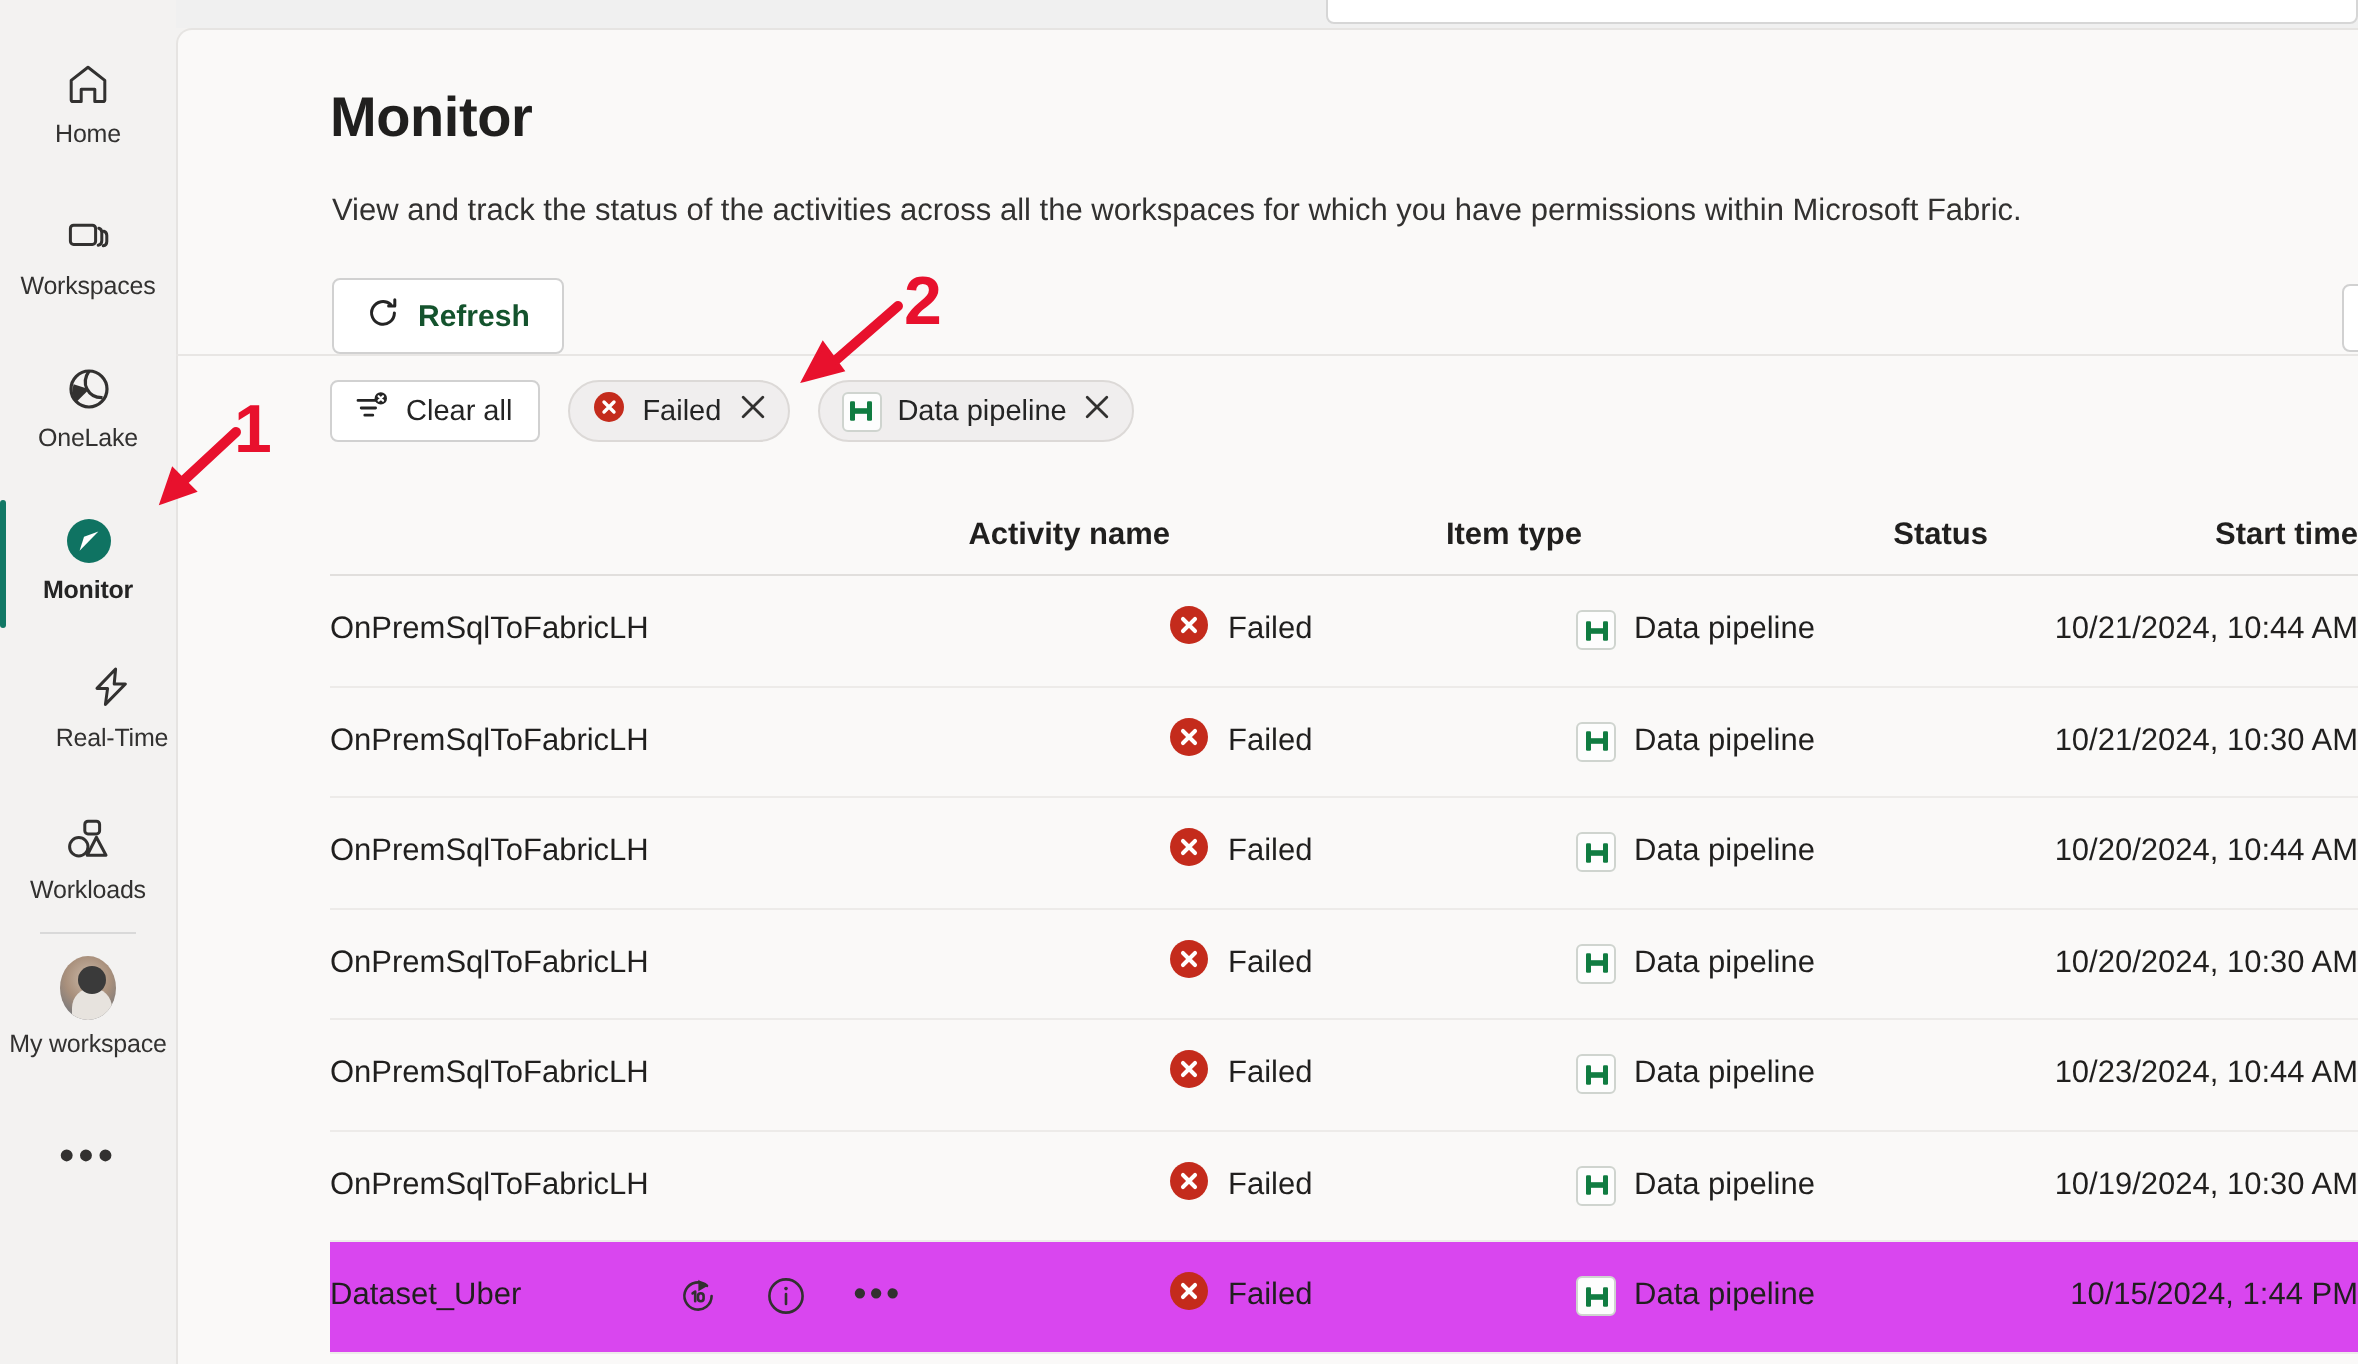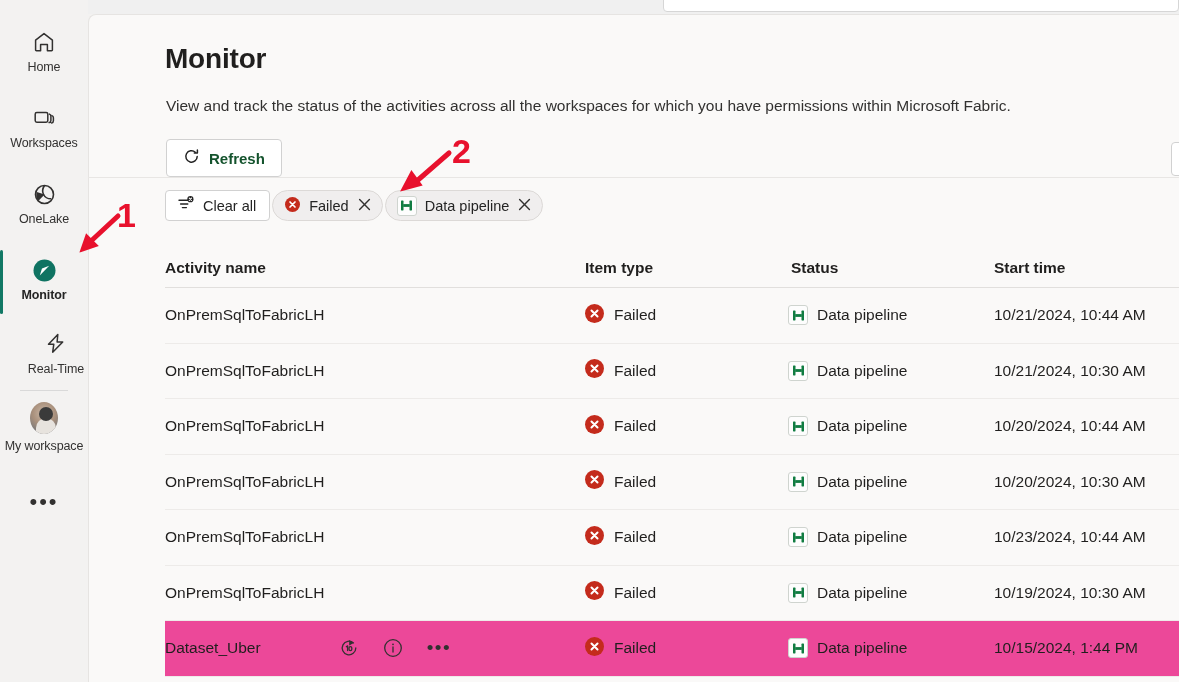--- a/index.html
+++ b/index.html
@@ -104,7 +104,7 @@
   
   .filterrow {
     position: absolute; left: 77px; top: 190px;
-    display: flex; align-items: flex-start; gap: 2px;
+    display: flex; align-items: flex-start; gap: 14px;
   }
   .clearall-btn {
     display: inline-flex; align-items: center; gap: 8px;

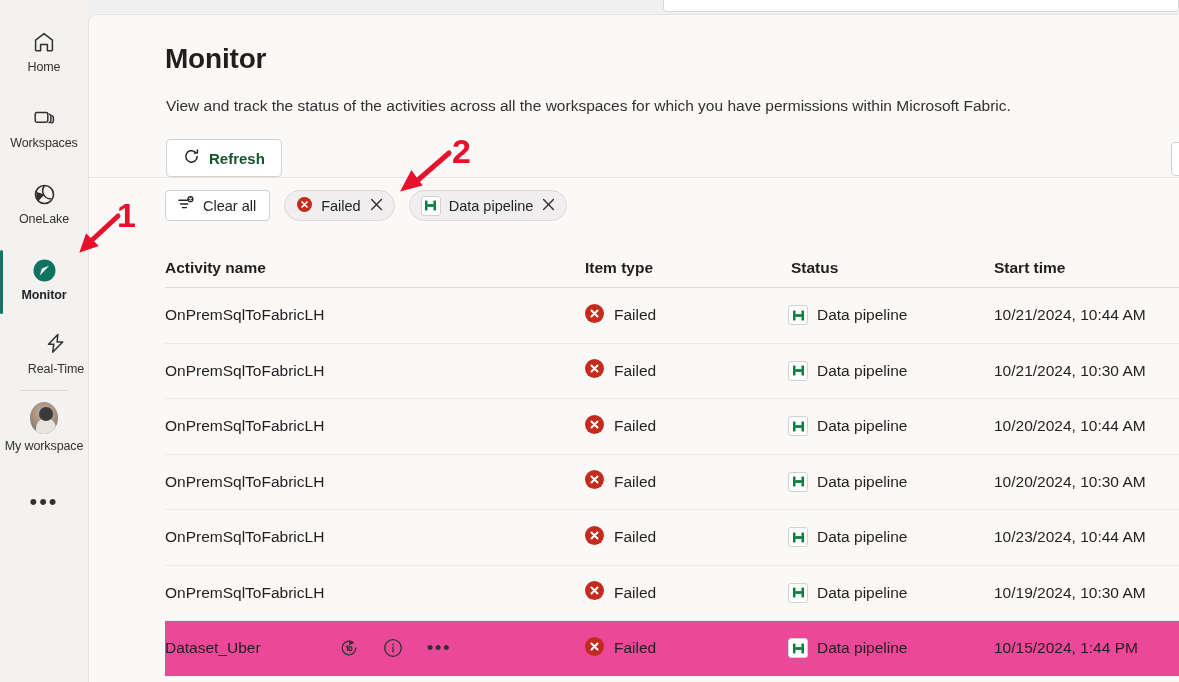--- a/index.html
+++ b/index.html
@@ -128,7 +128,7 @@
   }
 
   
-  .table { position: absolute; left: 77px; top: 248px; width: 1014px; }
+  .table { position: absolute; left: 77px; top: 248px; width: 1014px; text-align: right; }
   .thead {
     display: flex; align-items: center; height: 40px;
     border-bottom: 1px solid #e1dfdd;

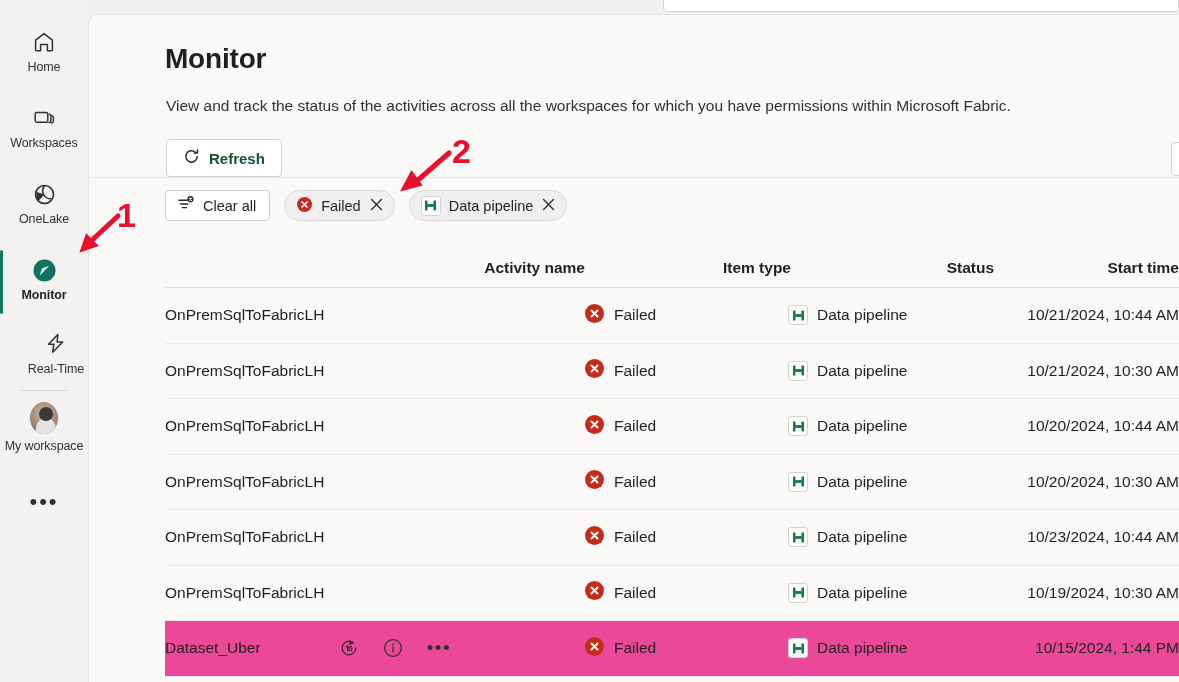--- a/index.html
+++ b/index.html
@@ -232,6 +232,16 @@
       <span class="rail-label">Real-Time</span>
     </div>
 
+    <div class="rail-item" style="margin-top:16px;">
+      <span class="rail-icon">
+        <svg width="26" height="26" viewBox="0 0 26 26" fill="none" stroke="#323130" stroke-width="1.5">
+          <rect x="11.4" y="3.6" width="7.4" height="6.4" rx="1.6"></rect>
+          <circle cx="8.4" cy="16.4" r="4.6"></circle>
+          <path d="M17.2 11.6 22 20.6h-9.4z" stroke-linejoin="round"></path>
+        </svg>
+      </span>
+      <span class="rail-label">Workloads</span>
+    </div>
 
     <div class="rail-divider"></div>
 

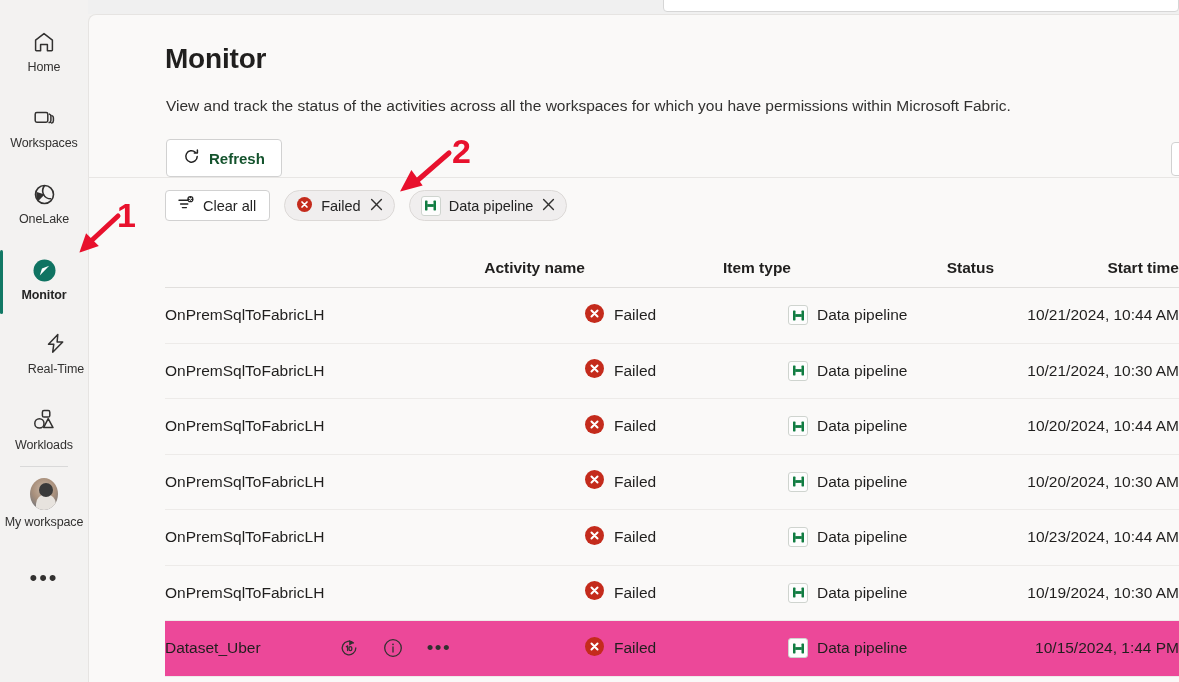--- a/index.html
+++ b/index.html
@@ -144,7 +144,7 @@
     border-bottom: 1px solid #edebe9;
     font-size: 15.5px; color: #201f1e;
   }
-  .trow.hovered { background: #ec4899; }
+  .trow.hovered { background: #d946ef; }
   .name-cell { width: 420px; display: flex; align-items: center; }
   .name-text { white-space: nowrap; }
   .row-actions {

